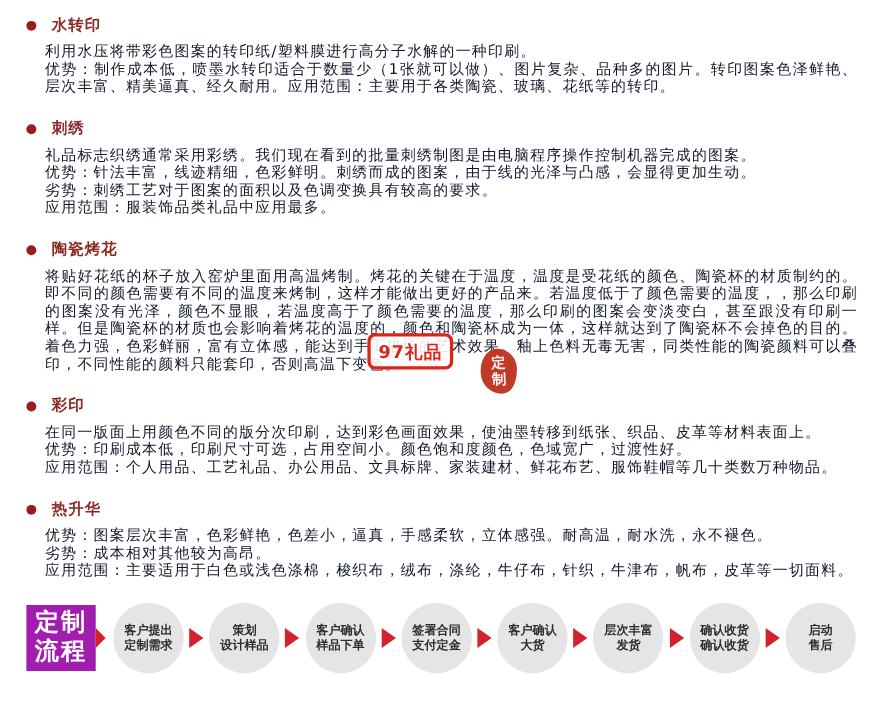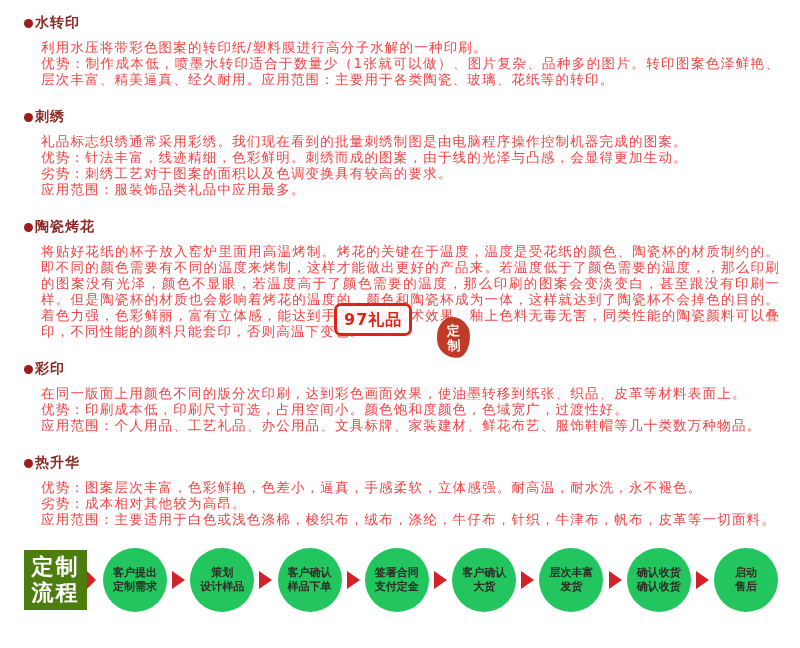--- a/index.html
+++ b/index.html
@@ -12,7 +12,7 @@
   .content { padding: 14px 20px 0 24px; }
   .section { margin-bottom: 21px; }
   .section-head {
-    display: flex; align-items: center; gap: 2px;
+    display: flex; align-items: center; gap: 14px;
     margin-bottom: 7px;
   }
   .bullet {

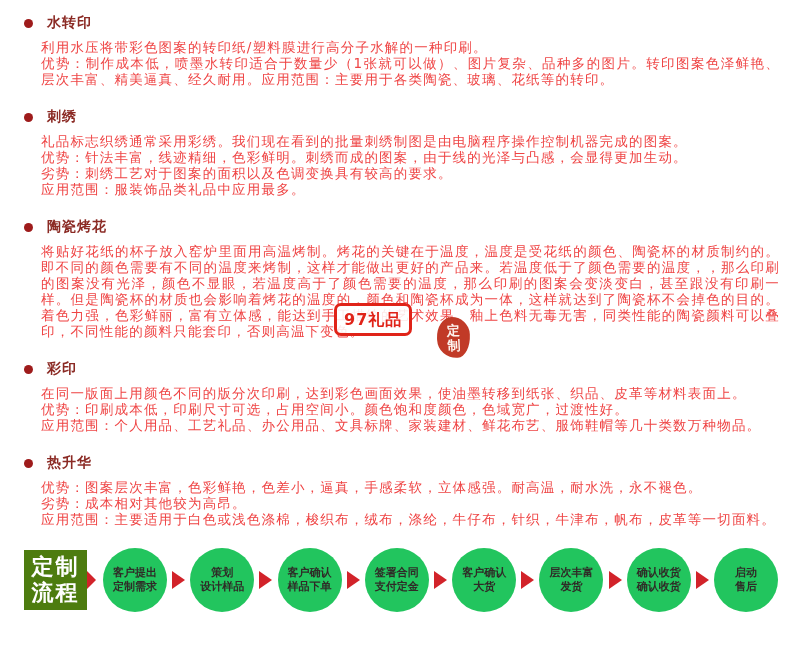--- a/index.html
+++ b/index.html
@@ -25,7 +25,7 @@
   }
   .section-body {
     margin-left: 17px;
-    font-size: 13.5px; color: #ef4444; line-height: 16px;
+    font-size: 13.5px; color: #0f172a; line-height: 16px;
     letter-spacing: 1.2px; text-align: justify;
     white-space: pre-line;
   }

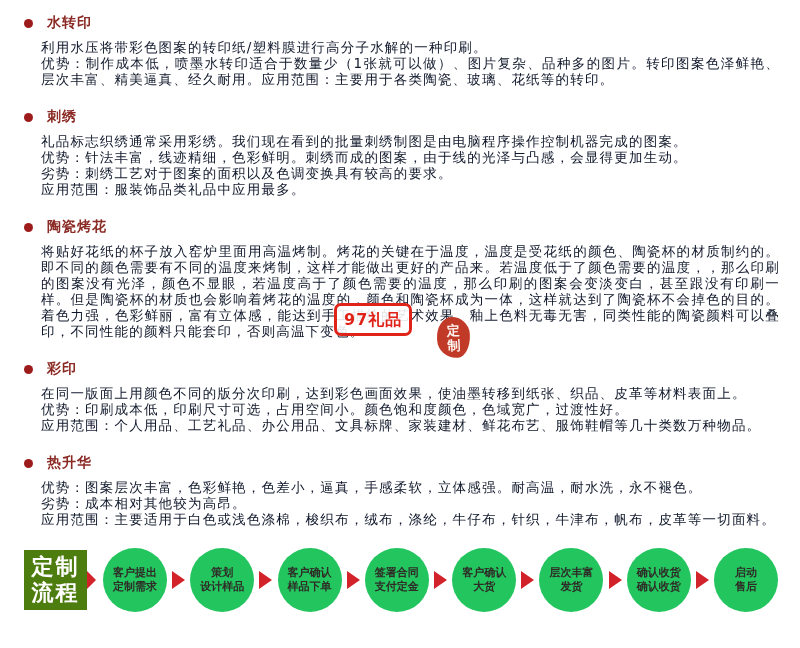--- a/index.html
+++ b/index.html
@@ -53,7 +53,7 @@
   }
   .flow-badge {
     position: relative; flex: 0 0 auto;
-    width: 63px; height: 60px; background: #4d7c0f;
+    width: 63px; height: 60px; background: #a21caf;
     display: flex; flex-direction: column; align-items: center; justify-content: center;
     color: #ffffff; font-weight: bold; font-size: 22px; line-height: 26px;
     letter-spacing: 2px;

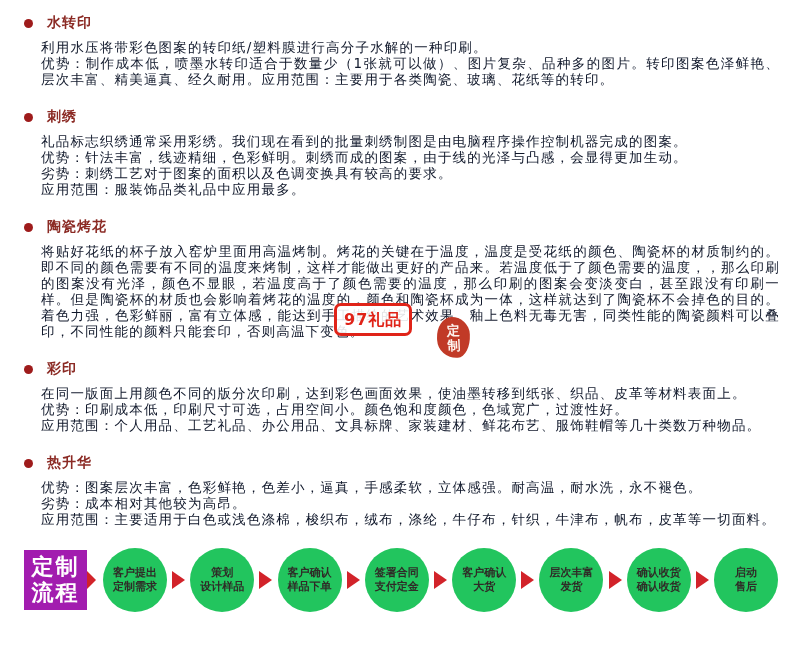--- a/index.html
+++ b/index.html
@@ -71,7 +71,7 @@
   }
   .step-circle {
     width: 64px; height: 64px; border-radius: 50%;
-    background: #22c55e;
+    background: #e5e5e5;
     display: flex; flex-direction: column; align-items: center; justify-content: center;
     color: #2f2b27; font-weight: bold; font-size: 11px; line-height: 14px;
     text-align: center; flex: 0 0 auto;

